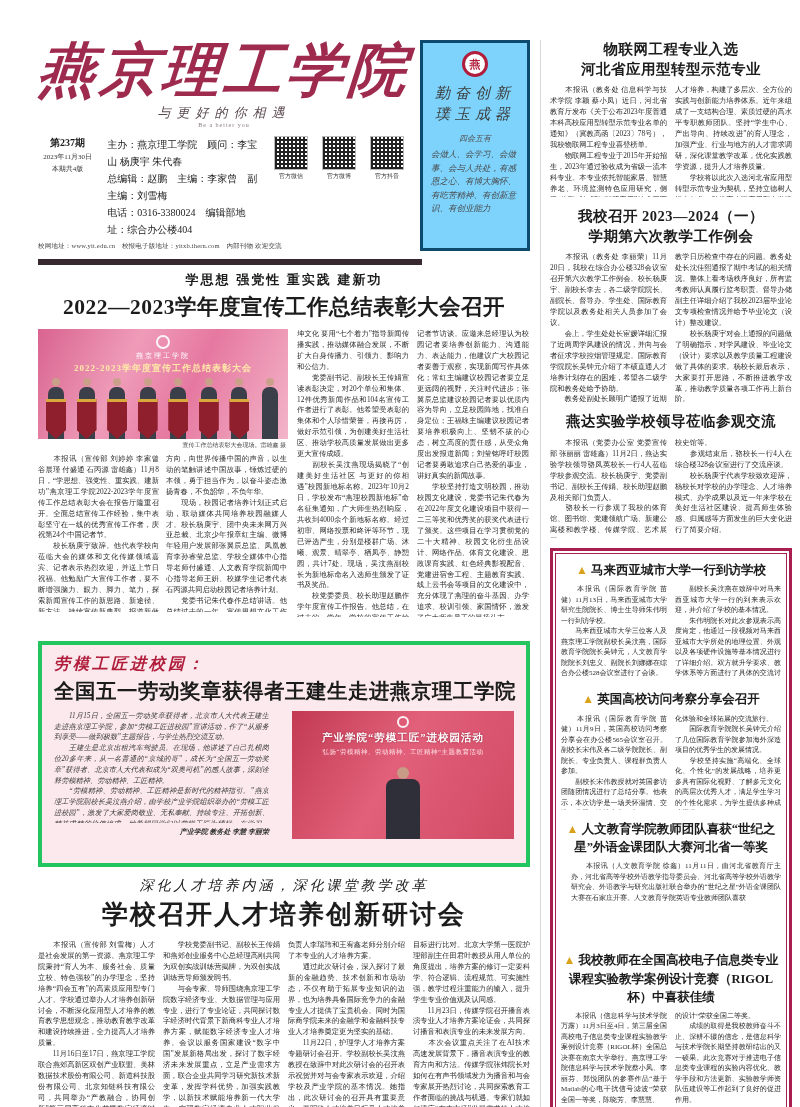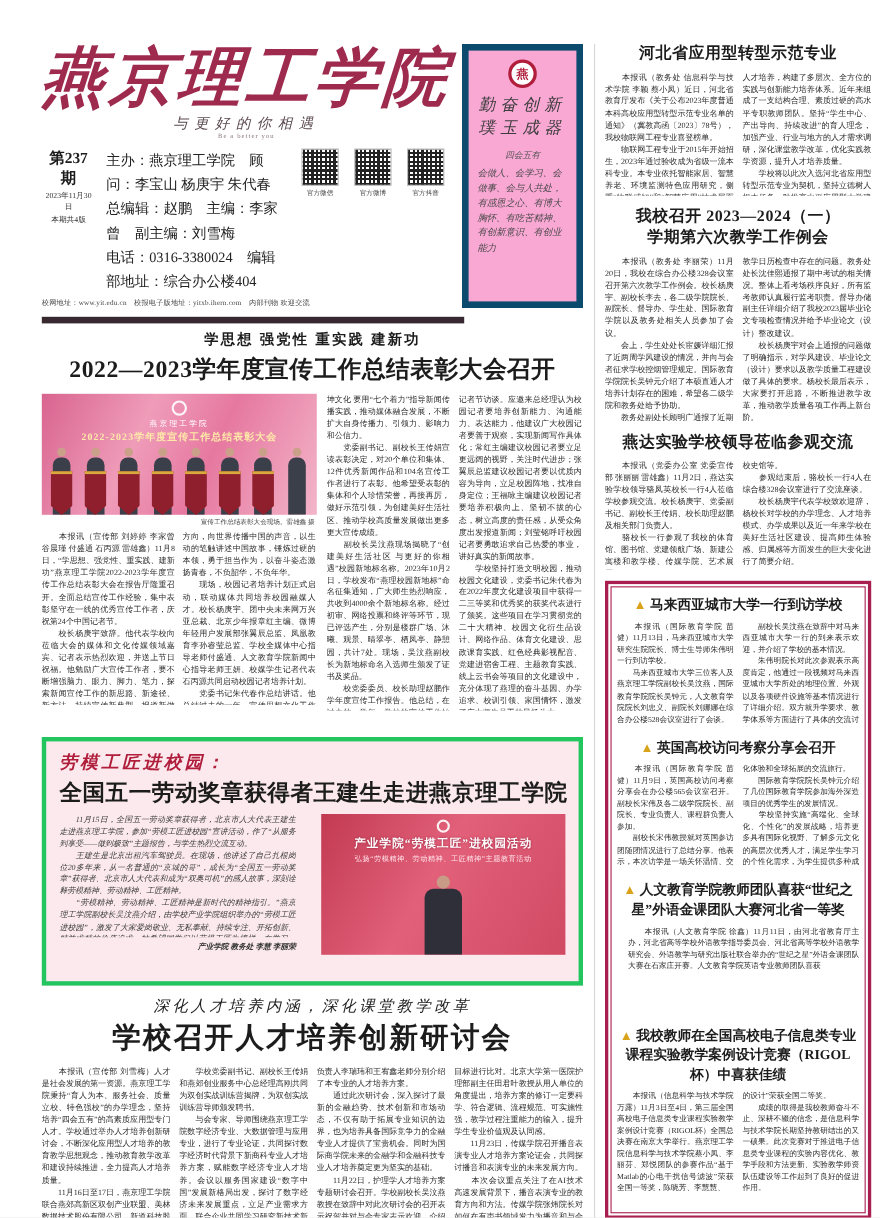--- a/index.html
+++ b/index.html
@@ -279,6 +279,7 @@
 
       <div class="r-article">
         <div class="r-headline">
+          <div>物联网工程专业入选</div>
           <div>河北省应用型转型示范专业</div>
         </div>
         <div class="twocol h110">

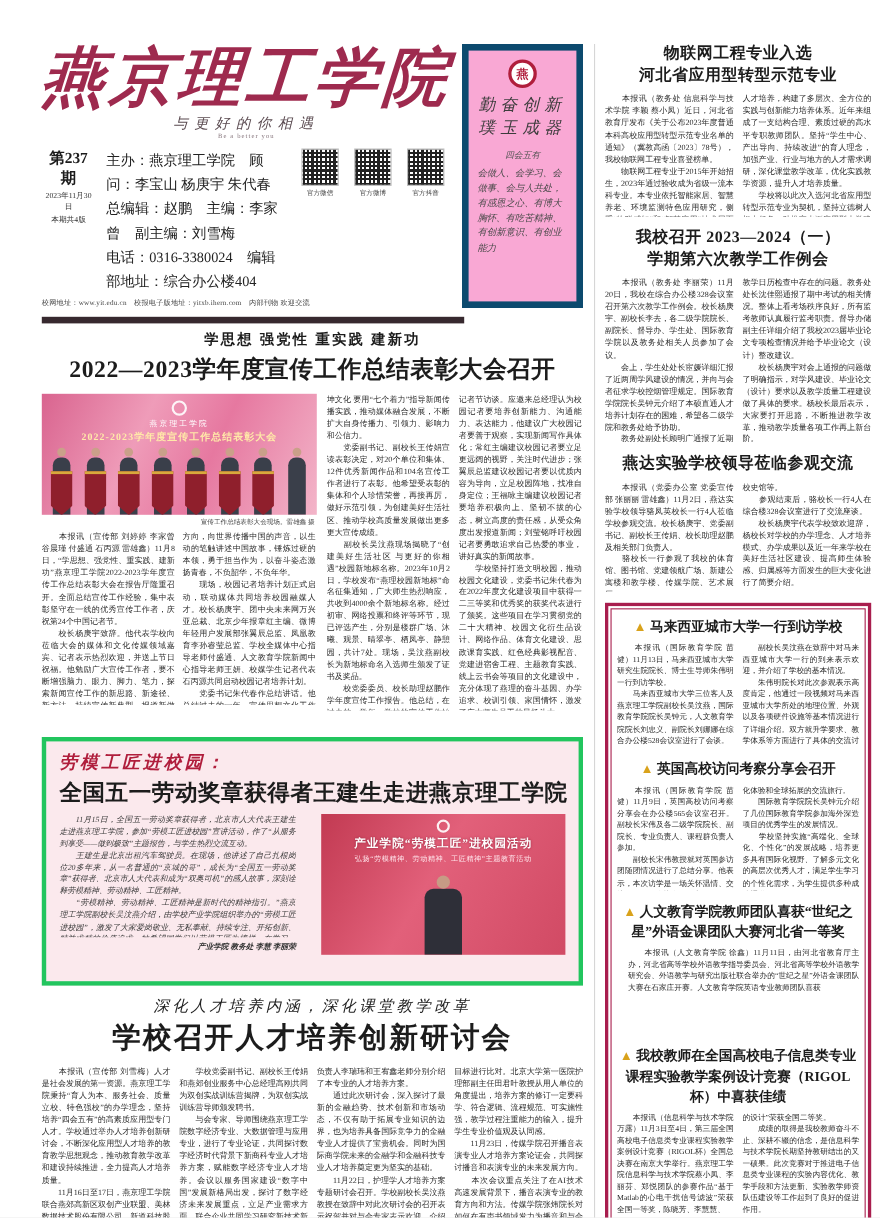--- a/index.html
+++ b/index.html
@@ -41,8 +41,8 @@
   .qr-label { font-size:6px; margin-top:2px; color:#333; }
   .head-footline { font-size:6.5px; color:#444; margin-top:4px; letter-spacing:.2px; }
   .motto-box {
-    width:120px; border:6px solid #0c4a6e; padding:8px 8px 6px; text-align:center;
-    background:#f9a8d4;
+    width:120px; border:3px solid #0c4a6e; padding:8px 8px 6px; text-align:center;
+    background:#7dd3fc;
   }
   .logo-ring {
     width:26px; height:26px; border:3px solid #b01e3c; border-radius:50%;

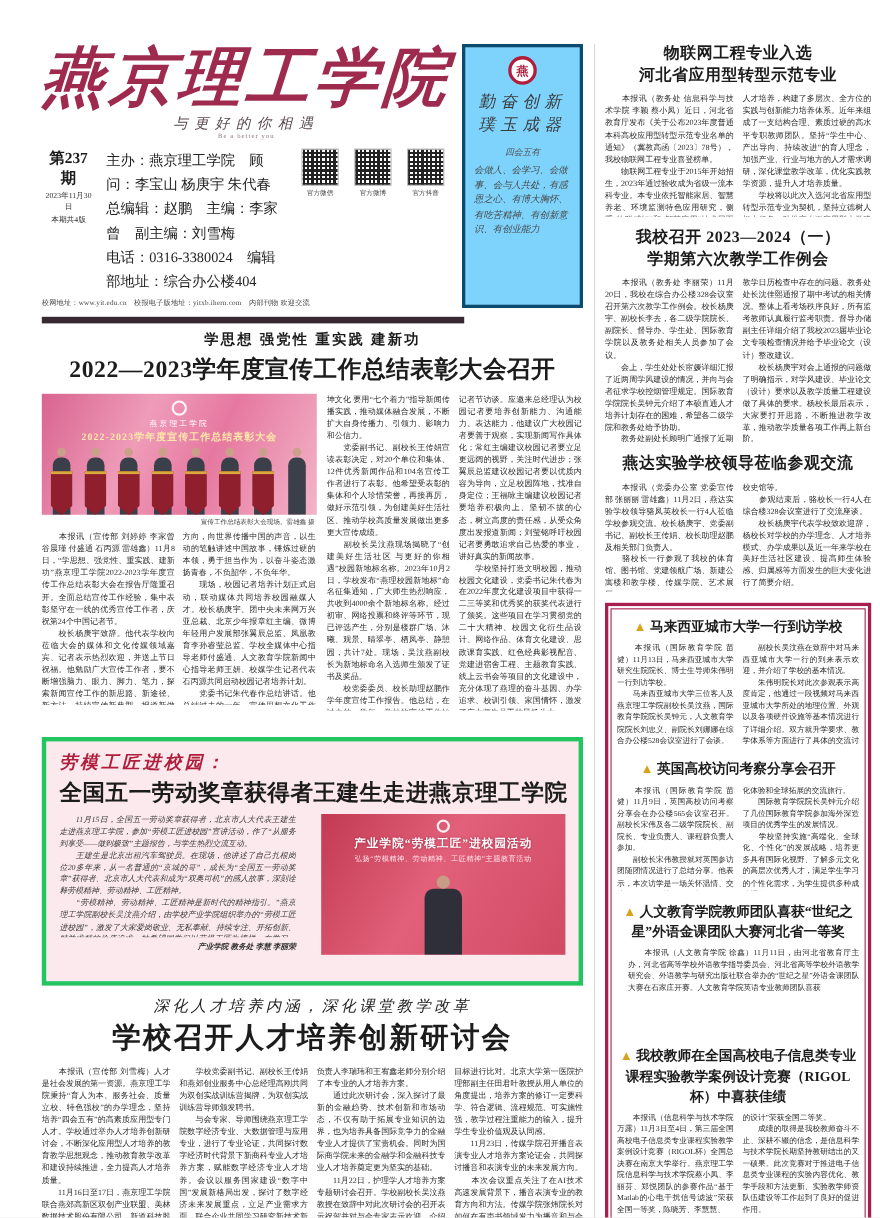--- a/index.html
+++ b/index.html
@@ -27,7 +27,7 @@
   .masthead-slogan .en { font-size:6px; display:block; color:#8a7a80; letter-spacing:1px; }
   .header-info { display:flex; align-items:flex-start; gap:10px; margin-top:8px; }
   .issue-box { width:86px; text-align:center; }
-  .issue-no { font-size:14px; font-weight:bold; }
+  .issue-no { font-size:10px; font-weight:bold; }
   .issue-date,.issue-pages { font-size:7px; color:#333; margin-top:2px; }
   .staff { font-size:13px; line-height:1.7; color:#222; }
   .qr-row { display:flex; gap:10px; margin-left:auto; margin-right:4px; }

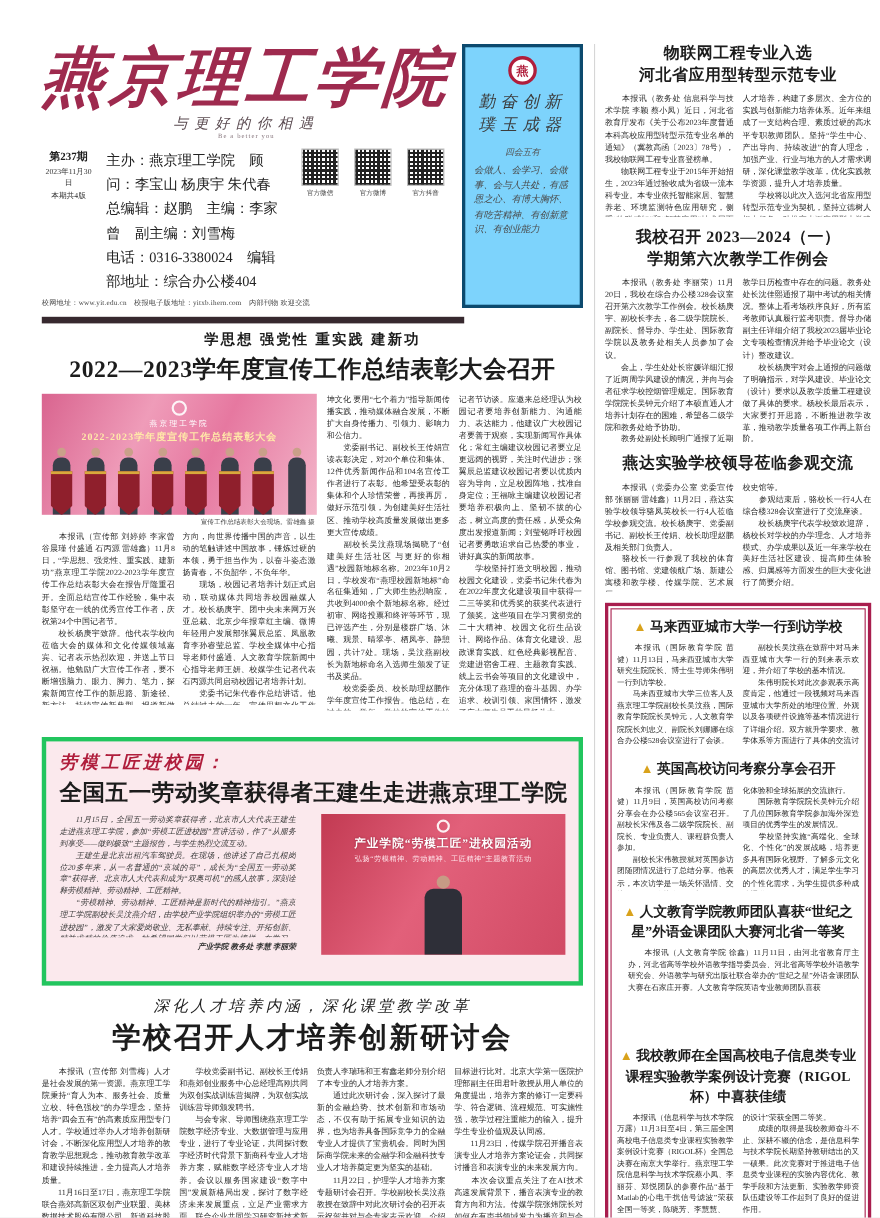--- a/index.html
+++ b/index.html
@@ -29,7 +29,7 @@
   .issue-box { width:86px; text-align:center; }
   .issue-no { font-size:10px; font-weight:bold; }
   .issue-date,.issue-pages { font-size:7px; color:#333; margin-top:2px; }
-  .staff { font-size:13px; line-height:1.7; color:#222; }
+  .staff { font-size:10px; line-height:1.7; color:#222; }
   .qr-row { display:flex; gap:10px; margin-left:auto; margin-right:4px; }
   .qr { width:38px; text-align:center; }
   .qr-img {

